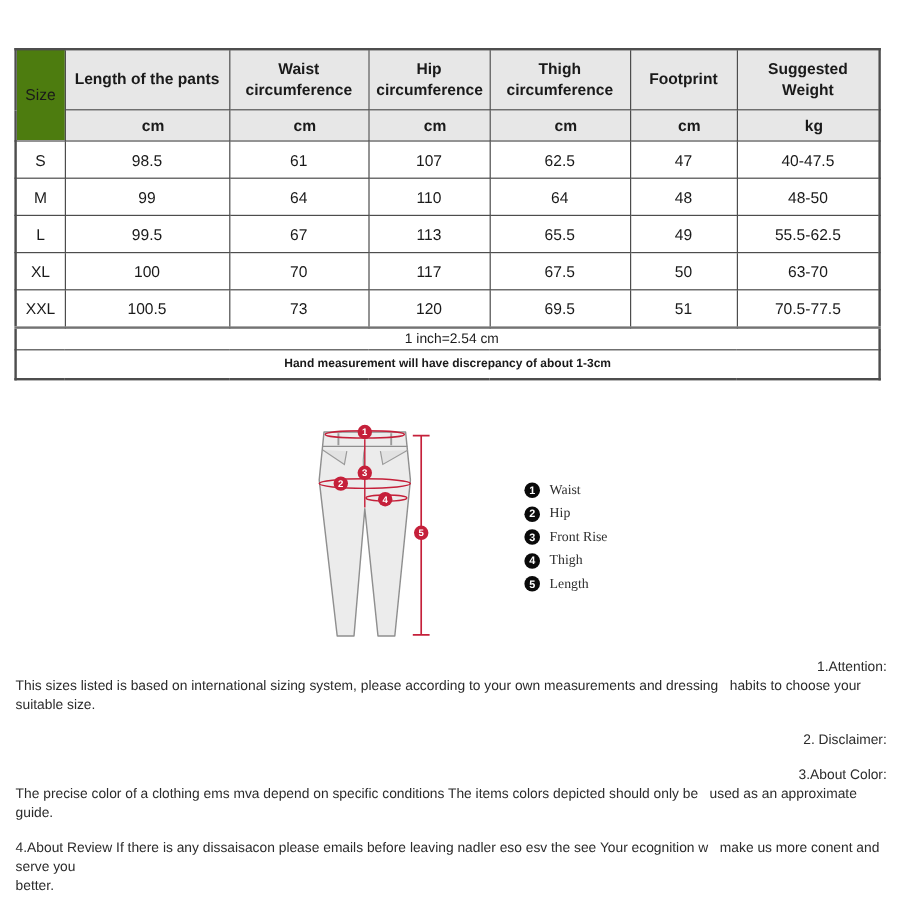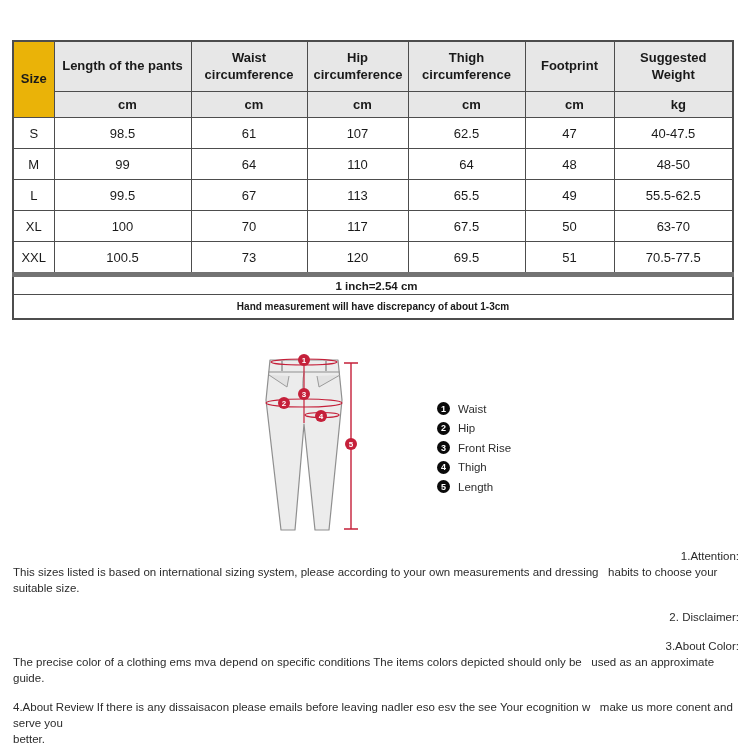--- a/index.html
+++ b/index.html
@@ -26,7 +26,7 @@
   .size-table .unit-row th {
     height: 25px; background: #e7e7e7; font-size: 13px; font-weight: bold; padding-left: 16px;
   }
-  .size-table th.size-col { background: #eab308; font-size: 13px; font-weight: bold; }
+  .size-table th.size-col { background: #4d7c0f; font-size: 13px; font-weight: normal; }
   .size-table tbody td { height: 30px; font-size: 13px; font-weight: normal; background: #ffffff; }
   .size-table .foot-row-1 td { height: 17px; font-size: 11.5px; font-weight: bold; border-top: 5px solid #737373; padding-left: 13px; }
   .size-table .foot-row-2 td { height: 23px; font-size: 10px; font-weight: bold; }

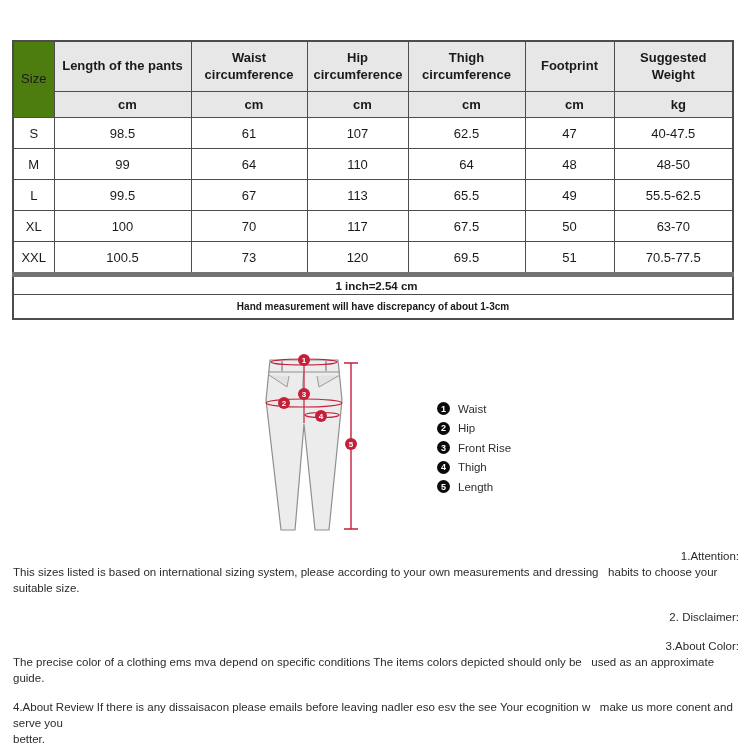--- a/index.html
+++ b/index.html
@@ -28,7 +28,7 @@
   }
   .size-table th.size-col { background: #4d7c0f; font-size: 13px; font-weight: normal; }
   .size-table tbody td { height: 30px; font-size: 13px; font-weight: normal; background: #ffffff; }
-  .size-table .foot-row-1 td { height: 17px; font-size: 11.5px; font-weight: bold; border-top: 5px solid #737373; padding-left: 13px; }
+  .size-table .foot-row-1 td { height: 17px; font-size: 11.5px; font-weight: normal; border-top: 2px solid #737373; padding-left: 13px; }
   .size-table .foot-row-2 td { height: 23px; font-size: 10px; font-weight: bold; }
 
   

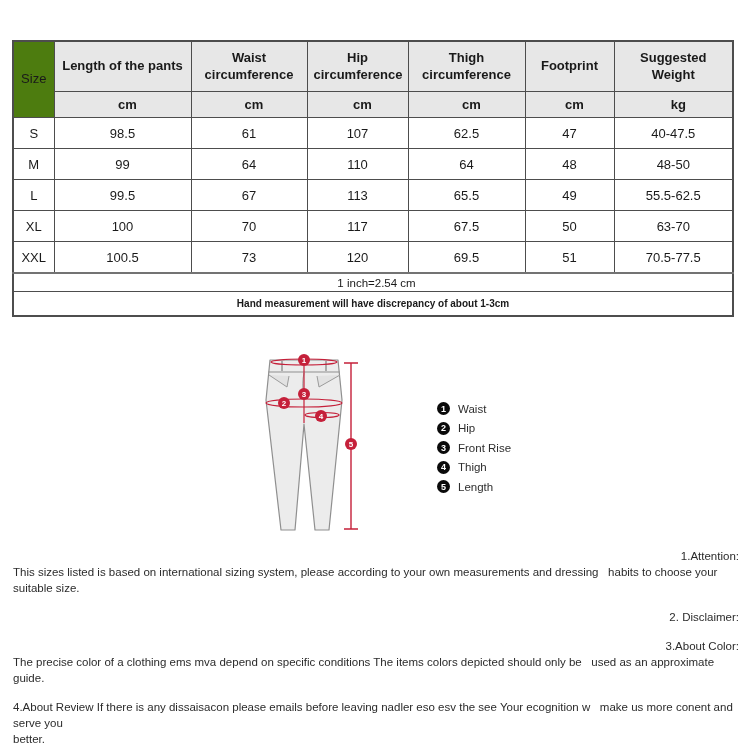--- a/index.html
+++ b/index.html
@@ -42,7 +42,7 @@
     display: inline-flex; align-items: center; justify-content: center;
     flex: 0 0 13px;
   }
-  .legend-label { margin-left: 8px; font-size: 11.5px; color: #2e2e2e; }
+  .legend-label { margin-left: 8px; font-size: 11.5px; color: #2e2e2e; font-family: Liberation Serif, serif; }
 
   
   .notes { position: absolute; left: 13px; top: 548px; width: 726px; }

